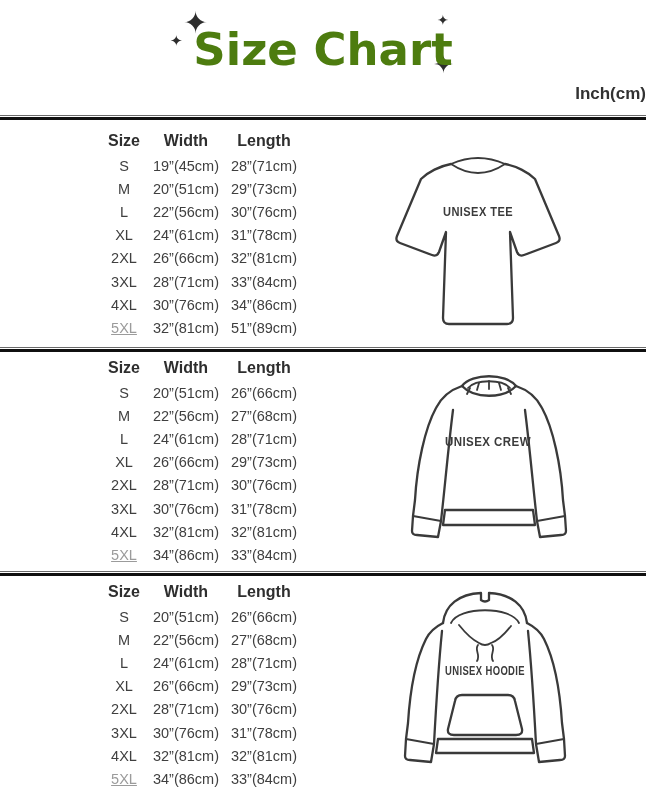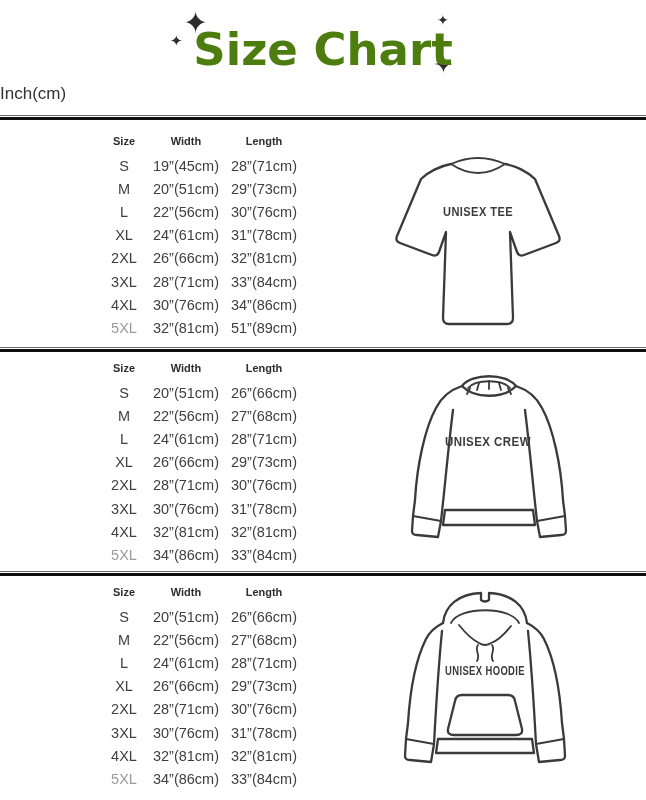--- a/index.html
+++ b/index.html
@@ -14,8 +14,8 @@
     line-height:56px; color:#4d7c0f; letter-spacing:0px;
   }
   .subtitle {
-    position:absolute; left:0; right:0; top:84px; text-align:left;
-    font-weight:400; font-size:17px; color:#323232;
+    position:absolute; left:0; right:0; top:84px; text-align:right;
+    font-weight:700; font-size:17px; color:#323232;
   }
   .sparkle { position:absolute; color:#2d2d2d; font-family:"DejaVu Sans", sans-serif; line-height:1; }
   .sp-big-left   { left:183px; top:8px;  font-size:30px; }

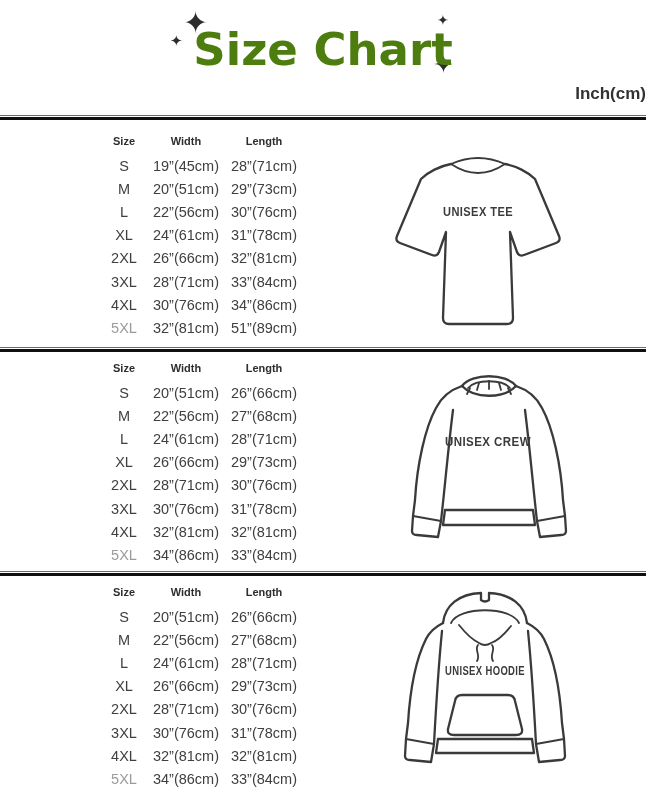--- a/index.html
+++ b/index.html
@@ -36,7 +36,7 @@
   .size-table col.c-length { width:84px; }
   .size-table th {
     height:27px; padding:0; text-align:center; vertical-align:middle;
-    font-size:11px; font-weight:700; color:#2e2e2e;
+    font-size:16px; font-weight:700; color:#2e2e2e;
   }
   .size-table td {
     height:23.2px; padding:0; text-align:center; vertical-align:middle;

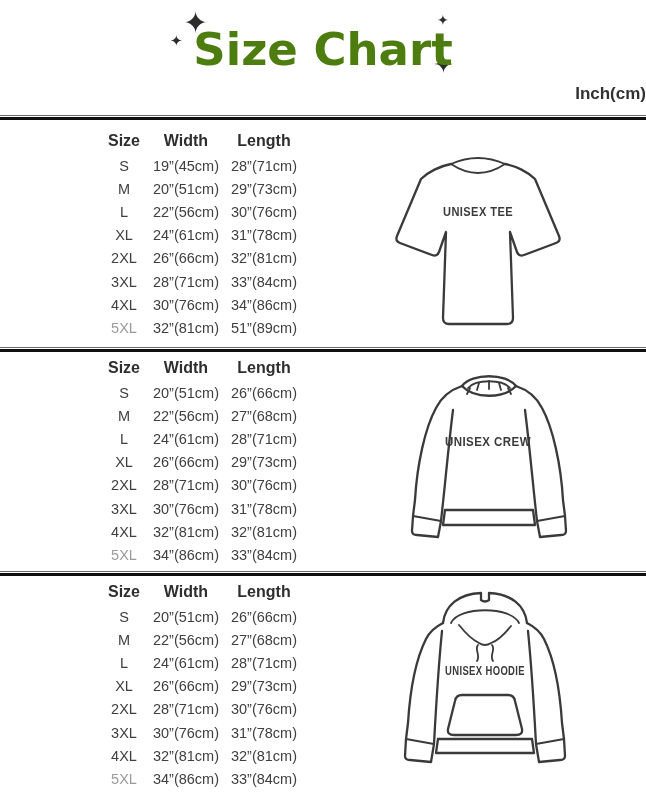--- a/index.html
+++ b/index.html
@@ -42,7 +42,7 @@
     height:23.2px; padding:0; text-align:center; vertical-align:middle;
     font-size:14.5px; color:#3f3f3f; white-space:nowrap;
   }
-  .size-table td.muted { color:#9b9b9b; }
+  .size-table td.muted { color:#9b9b9b;text-decoration:underline; }
   
   svg.garment { position:absolute; overflow:visible; }
   .g-tee    { left:390px; top:146px; }

